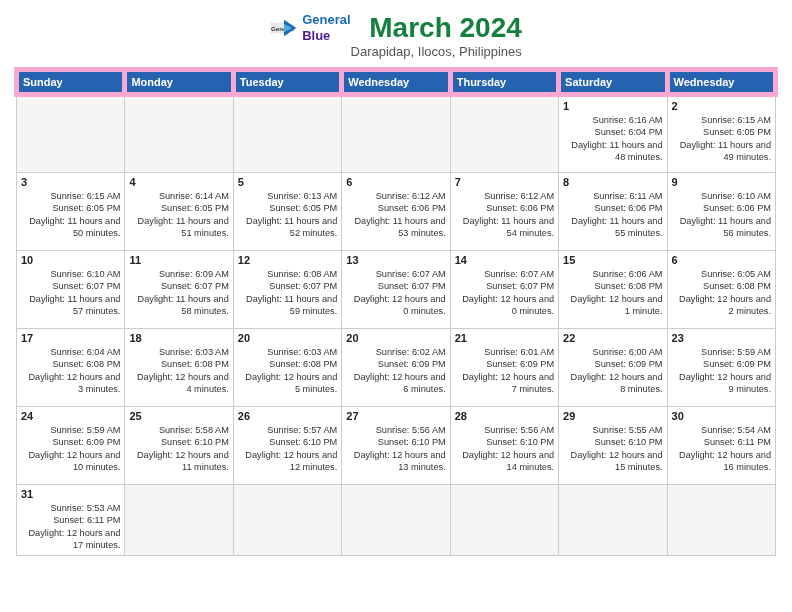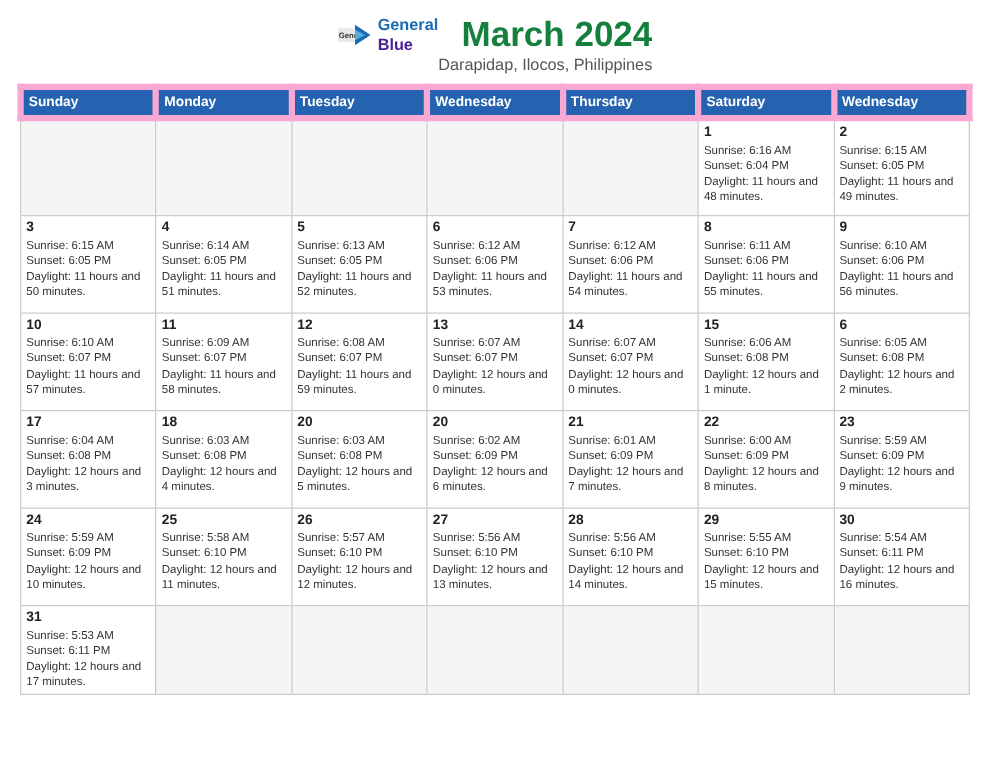--- a/index.html
+++ b/index.html
@@ -92,6 +92,7 @@
     .day-info {
       line-height: 1.35;
       color: #333;
+      text-align: right;
     }
   </style>
 </head>

